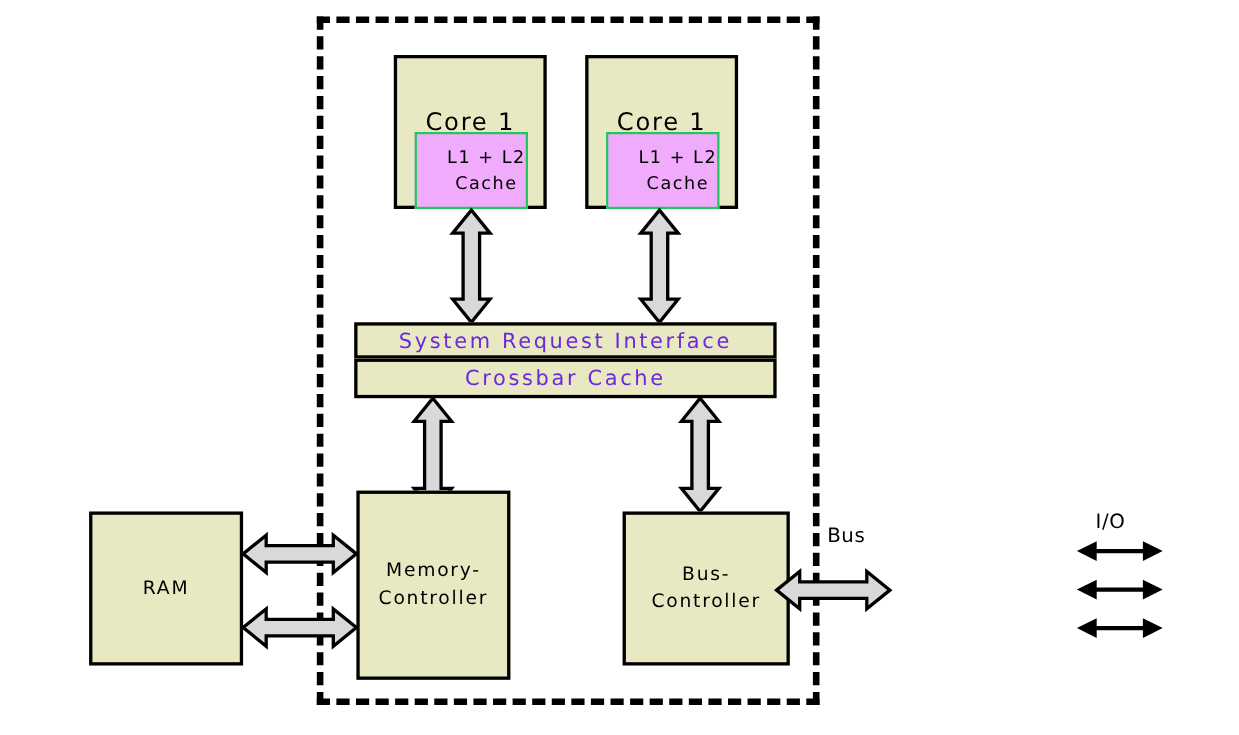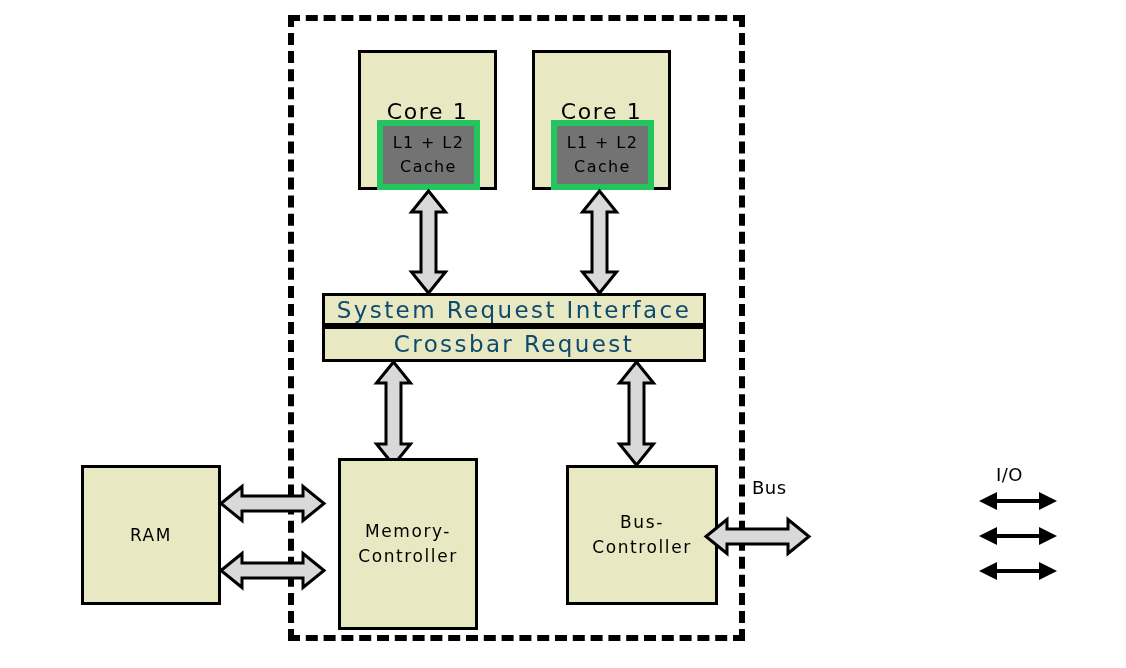--- a/index.html
+++ b/index.html
@@ -49,12 +49,12 @@
     white-space: pre-line;
   }
   .cache-box {
-    background: #737373;
-    border: 6px solid #22c55e;
+    background: #f0abfc;
+    border: 2px solid #22c55e;
     box-sizing: border-box;
     display: flex;
     align-items: center;
-    justify-content: center;
+    justify-content: flex-end;
     text-align: center;
   }
   .cache-label {

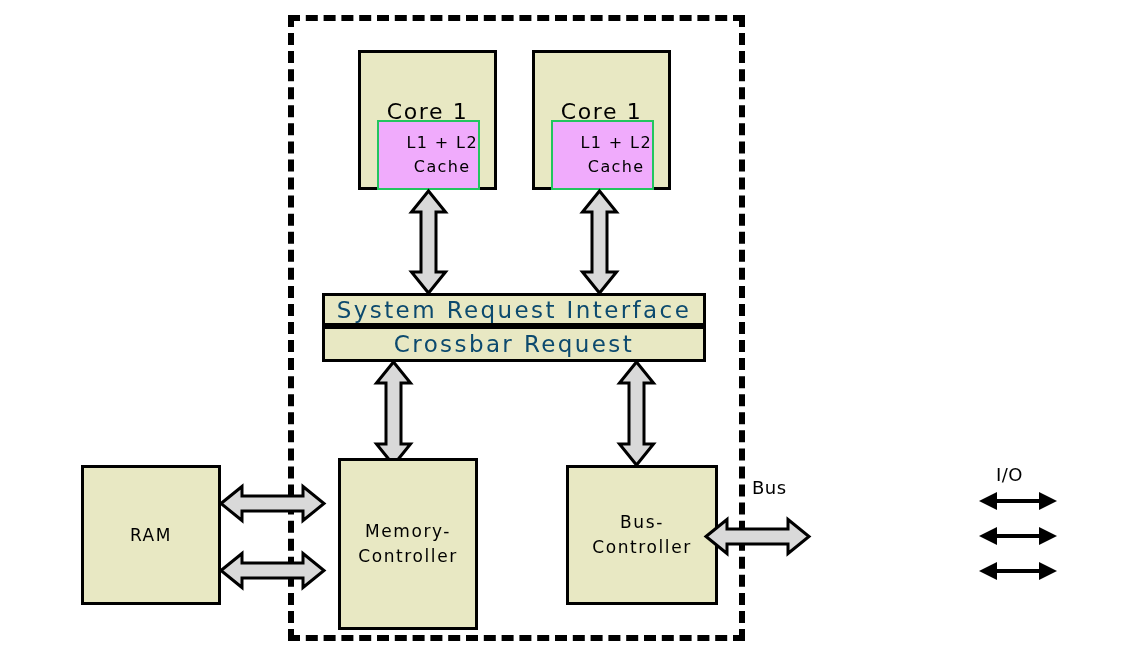--- a/index.html
+++ b/index.html
@@ -87,9 +87,9 @@
     justify-content: center;
   }
   .bar-label {
-    font-size: 23px;
+    font-size: 19px;
     letter-spacing: 2.4px;
-    color: #0c4a6e;
+    color: #6d28d9;
   }
 
   

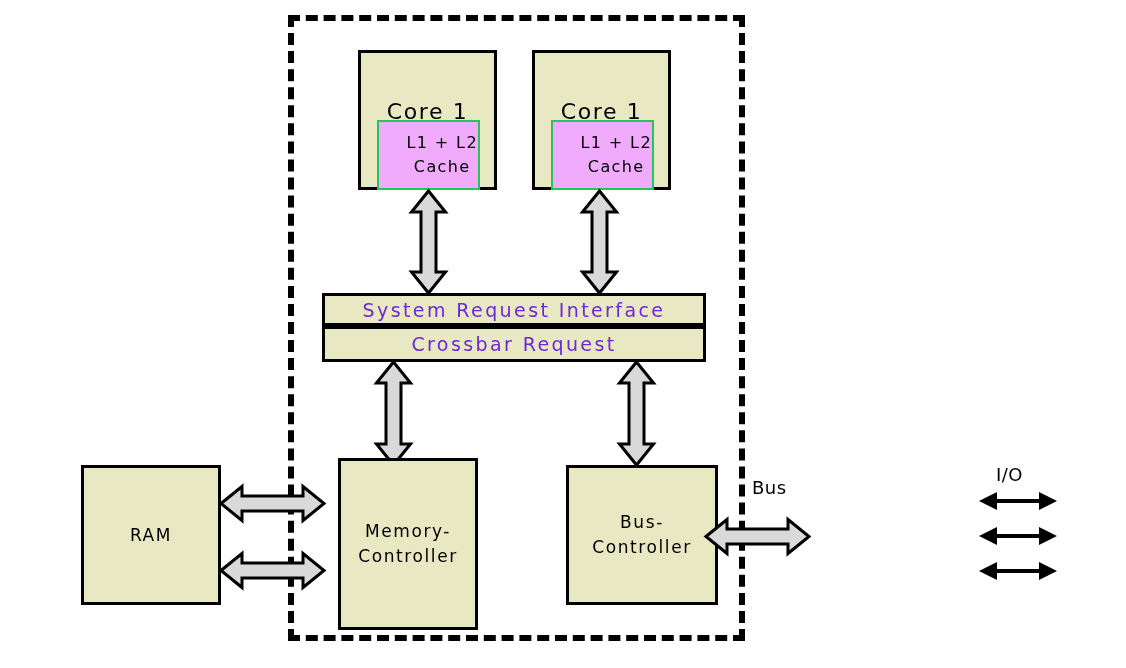--- a/index.html
+++ b/index.html
@@ -140,7 +140,7 @@
   </div>
 
   <div class="abs bar" style="left:322px; top:326px; width:384px; height:36px;">
-    <span class="bar-label">Crossbar Request</span>
+    <span class="bar-label">Crossbar Cache</span>
   </div>
 
   <svg class="abs arrow" style="left:375px; top:361px;" width="37" height="105" viewBox="0 0 37 105">

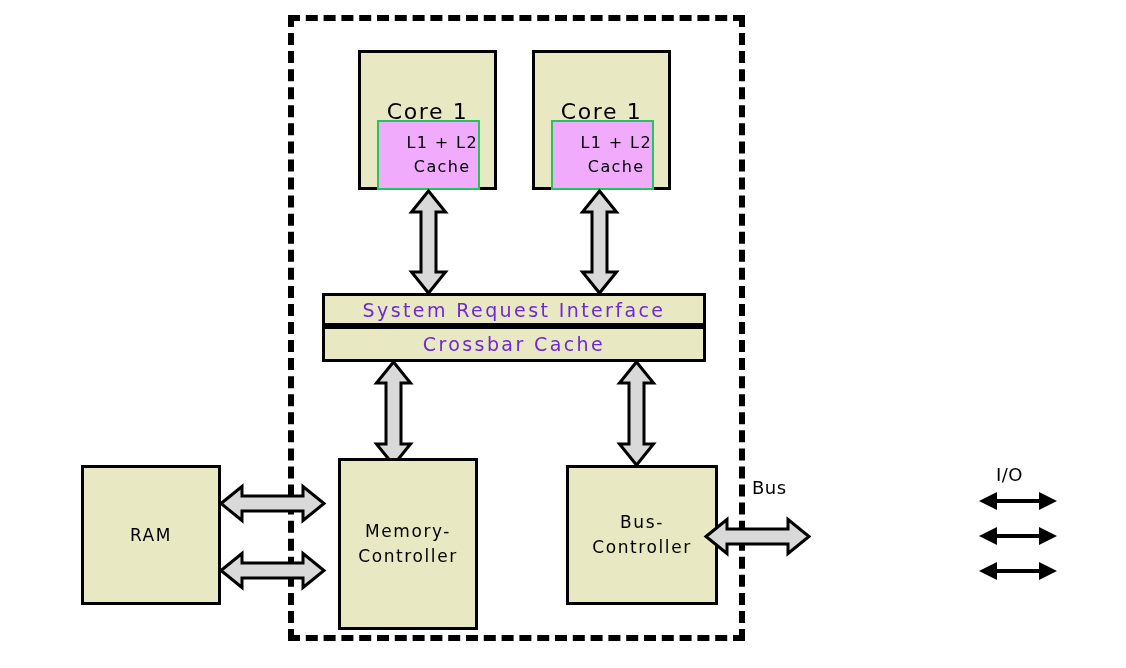--- a/index.html
+++ b/index.html
@@ -155,7 +155,7 @@
     <span class="box-label">RAM</span>
   </div>
 
-  <div class="abs box" style="left:324px; top:458px; width:140px; height:172px;margin-left:14px;">
+  <div class="abs box" style="left:324px; top:446px; width:140px; height:172px;">
     <span class="box-label">Memory-
 Controller</span>
   </div>

